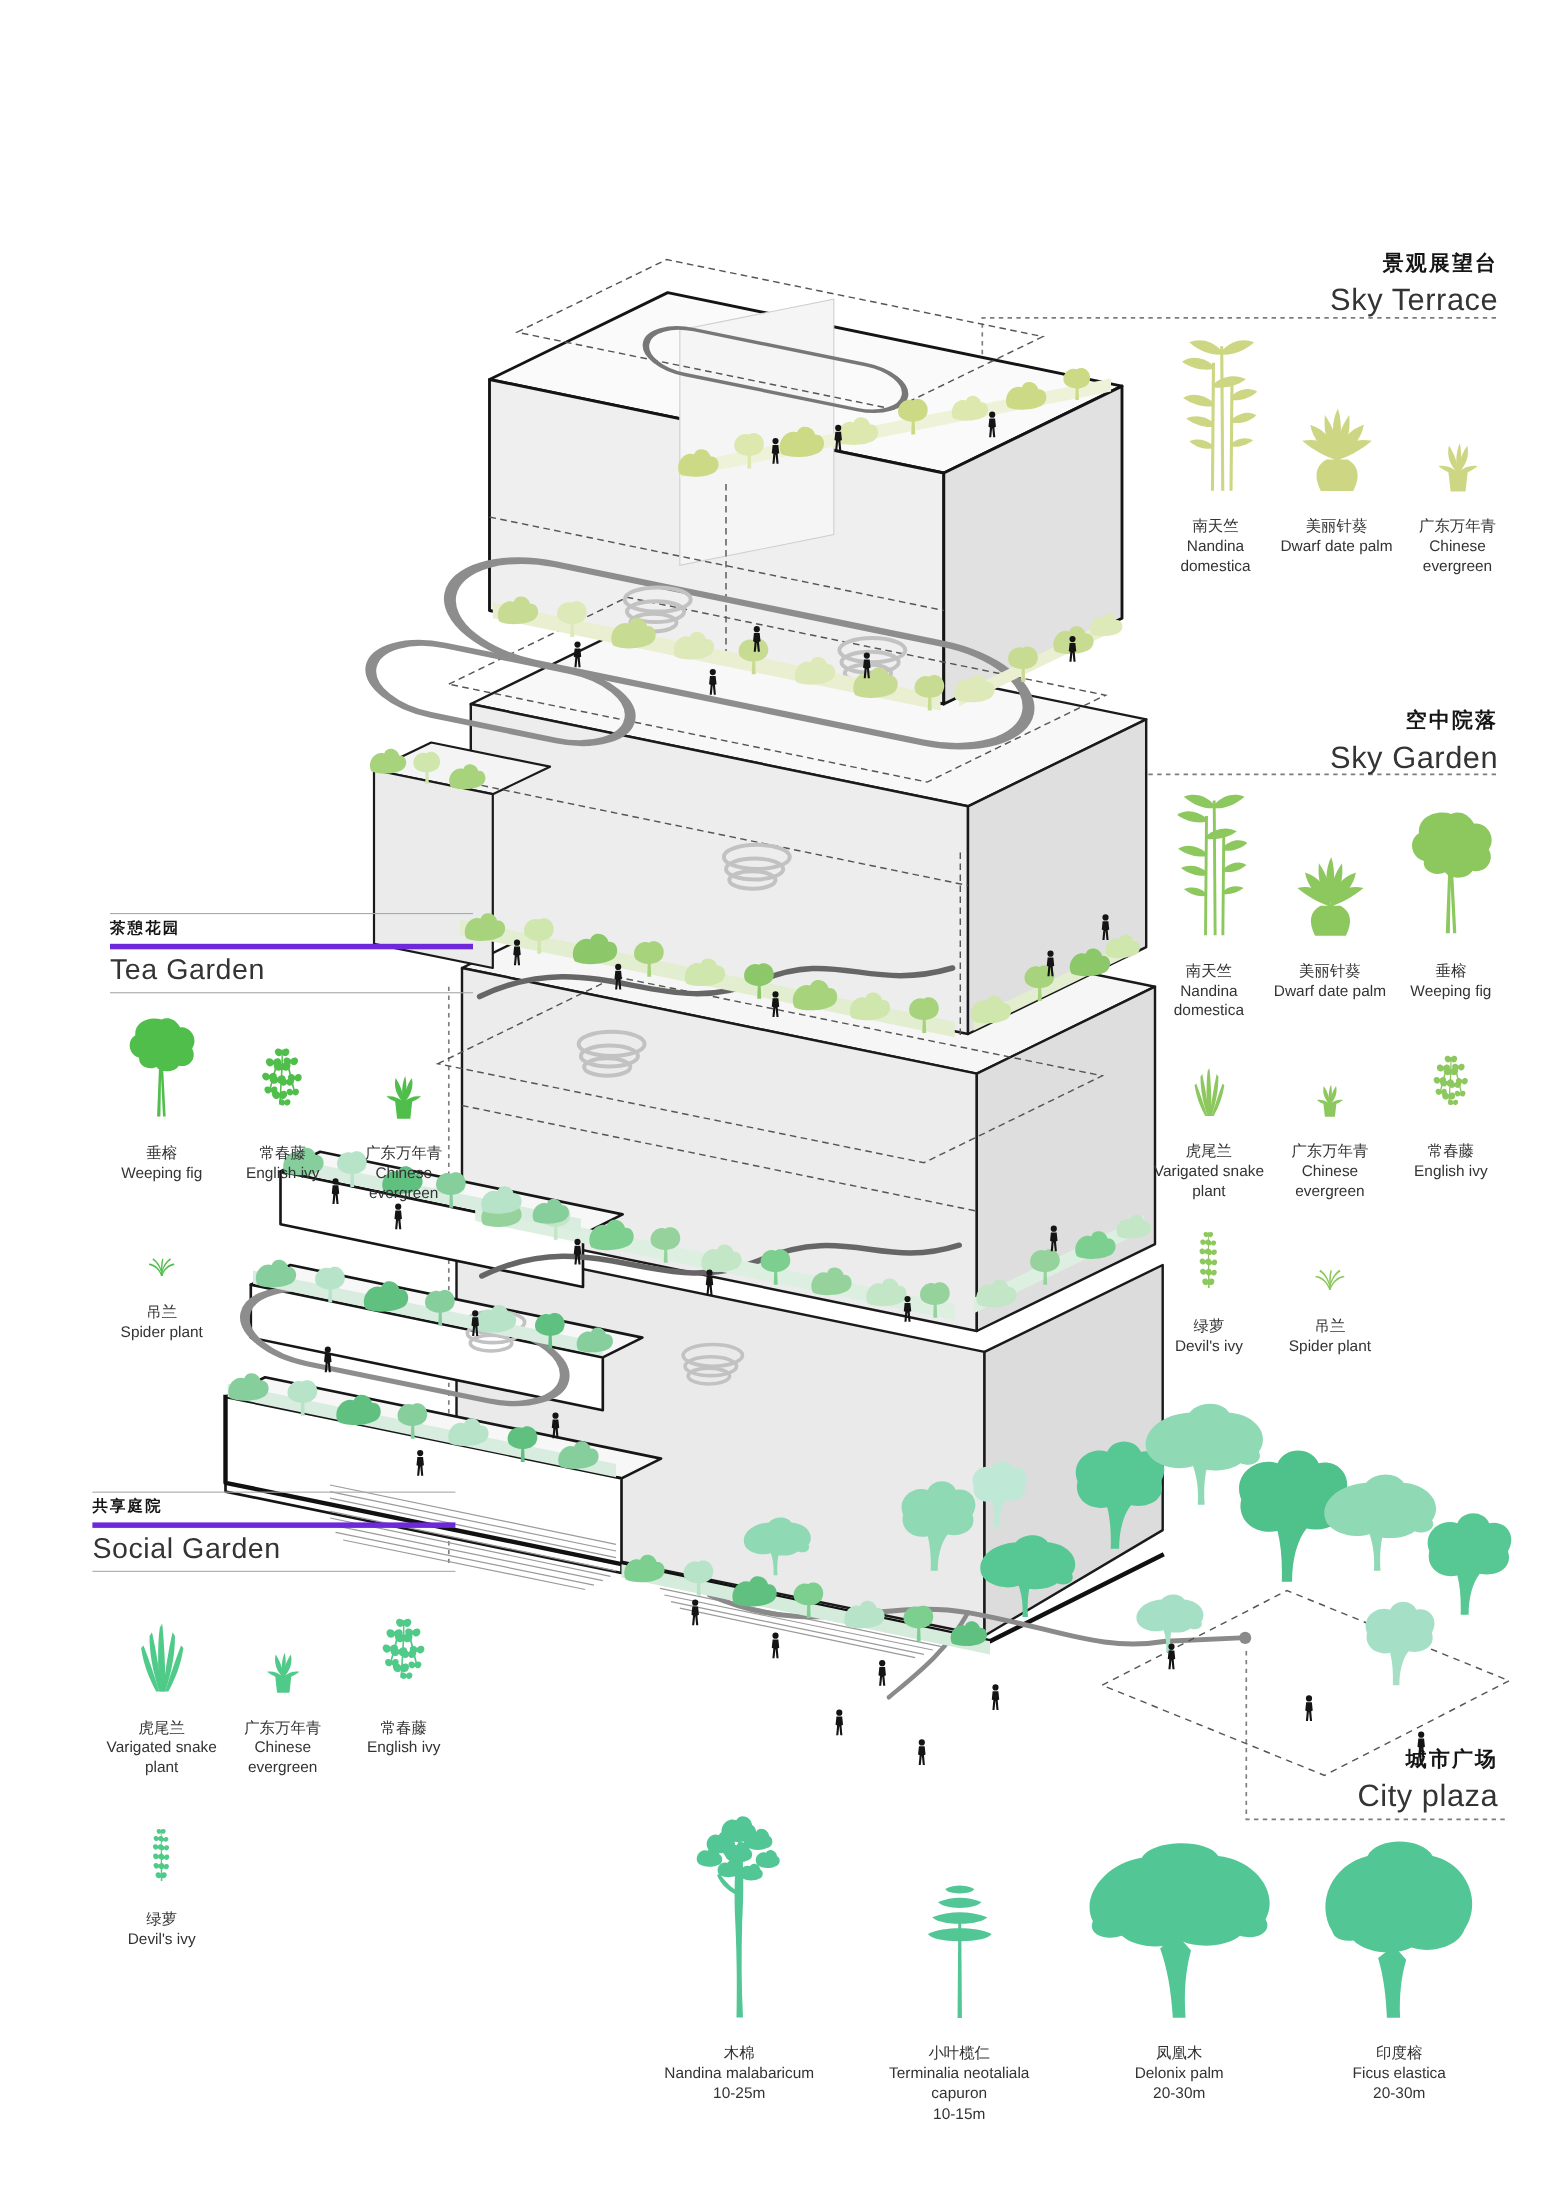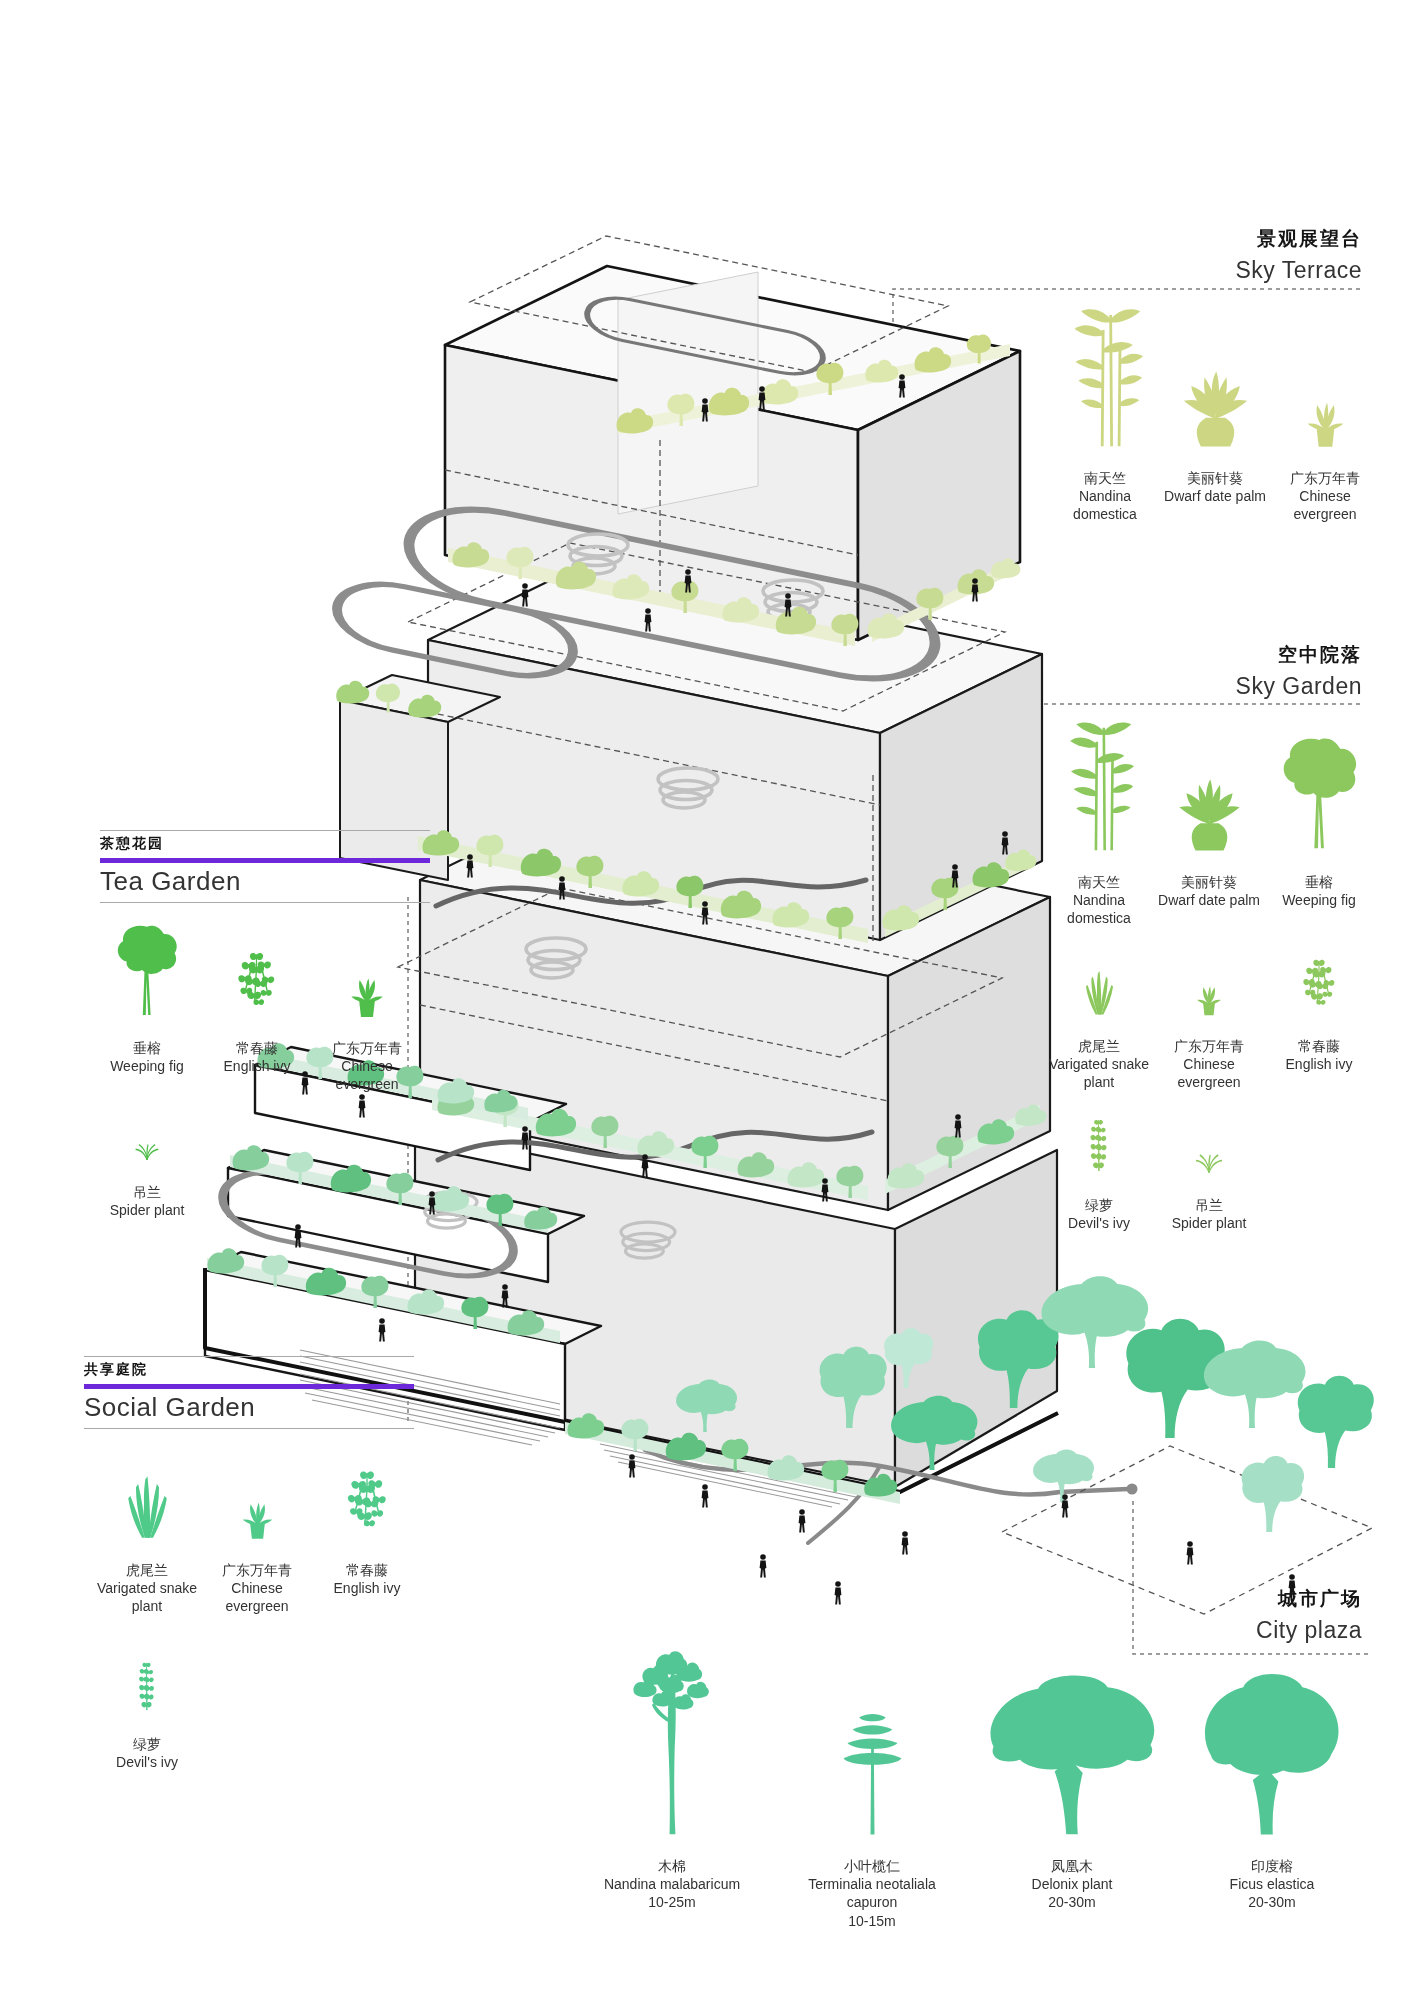--- a/index.html
+++ b/index.html
@@ -10,7 +10,7 @@
   
   .rtitle{text-align:right;}
   .sec-cn{font-size:19px;font-weight:700;color:#151515;letter-spacing:2px;}
-  .sec-en{font-size:23px;color:#343434;margin-top:5px;letter-spacing:.5px;}
+  .sec-en{font-size:28px;color:#343434;margin-top:5px;letter-spacing:.5px;}
   .ltitle{border-top:1px solid #a9a9a9;}
   .lt-cn{font-size:14px;font-weight:700;color:#151515;letter-spacing:2px;
          padding:4px 0 5px;border-bottom:5px solid #6d28d9;}

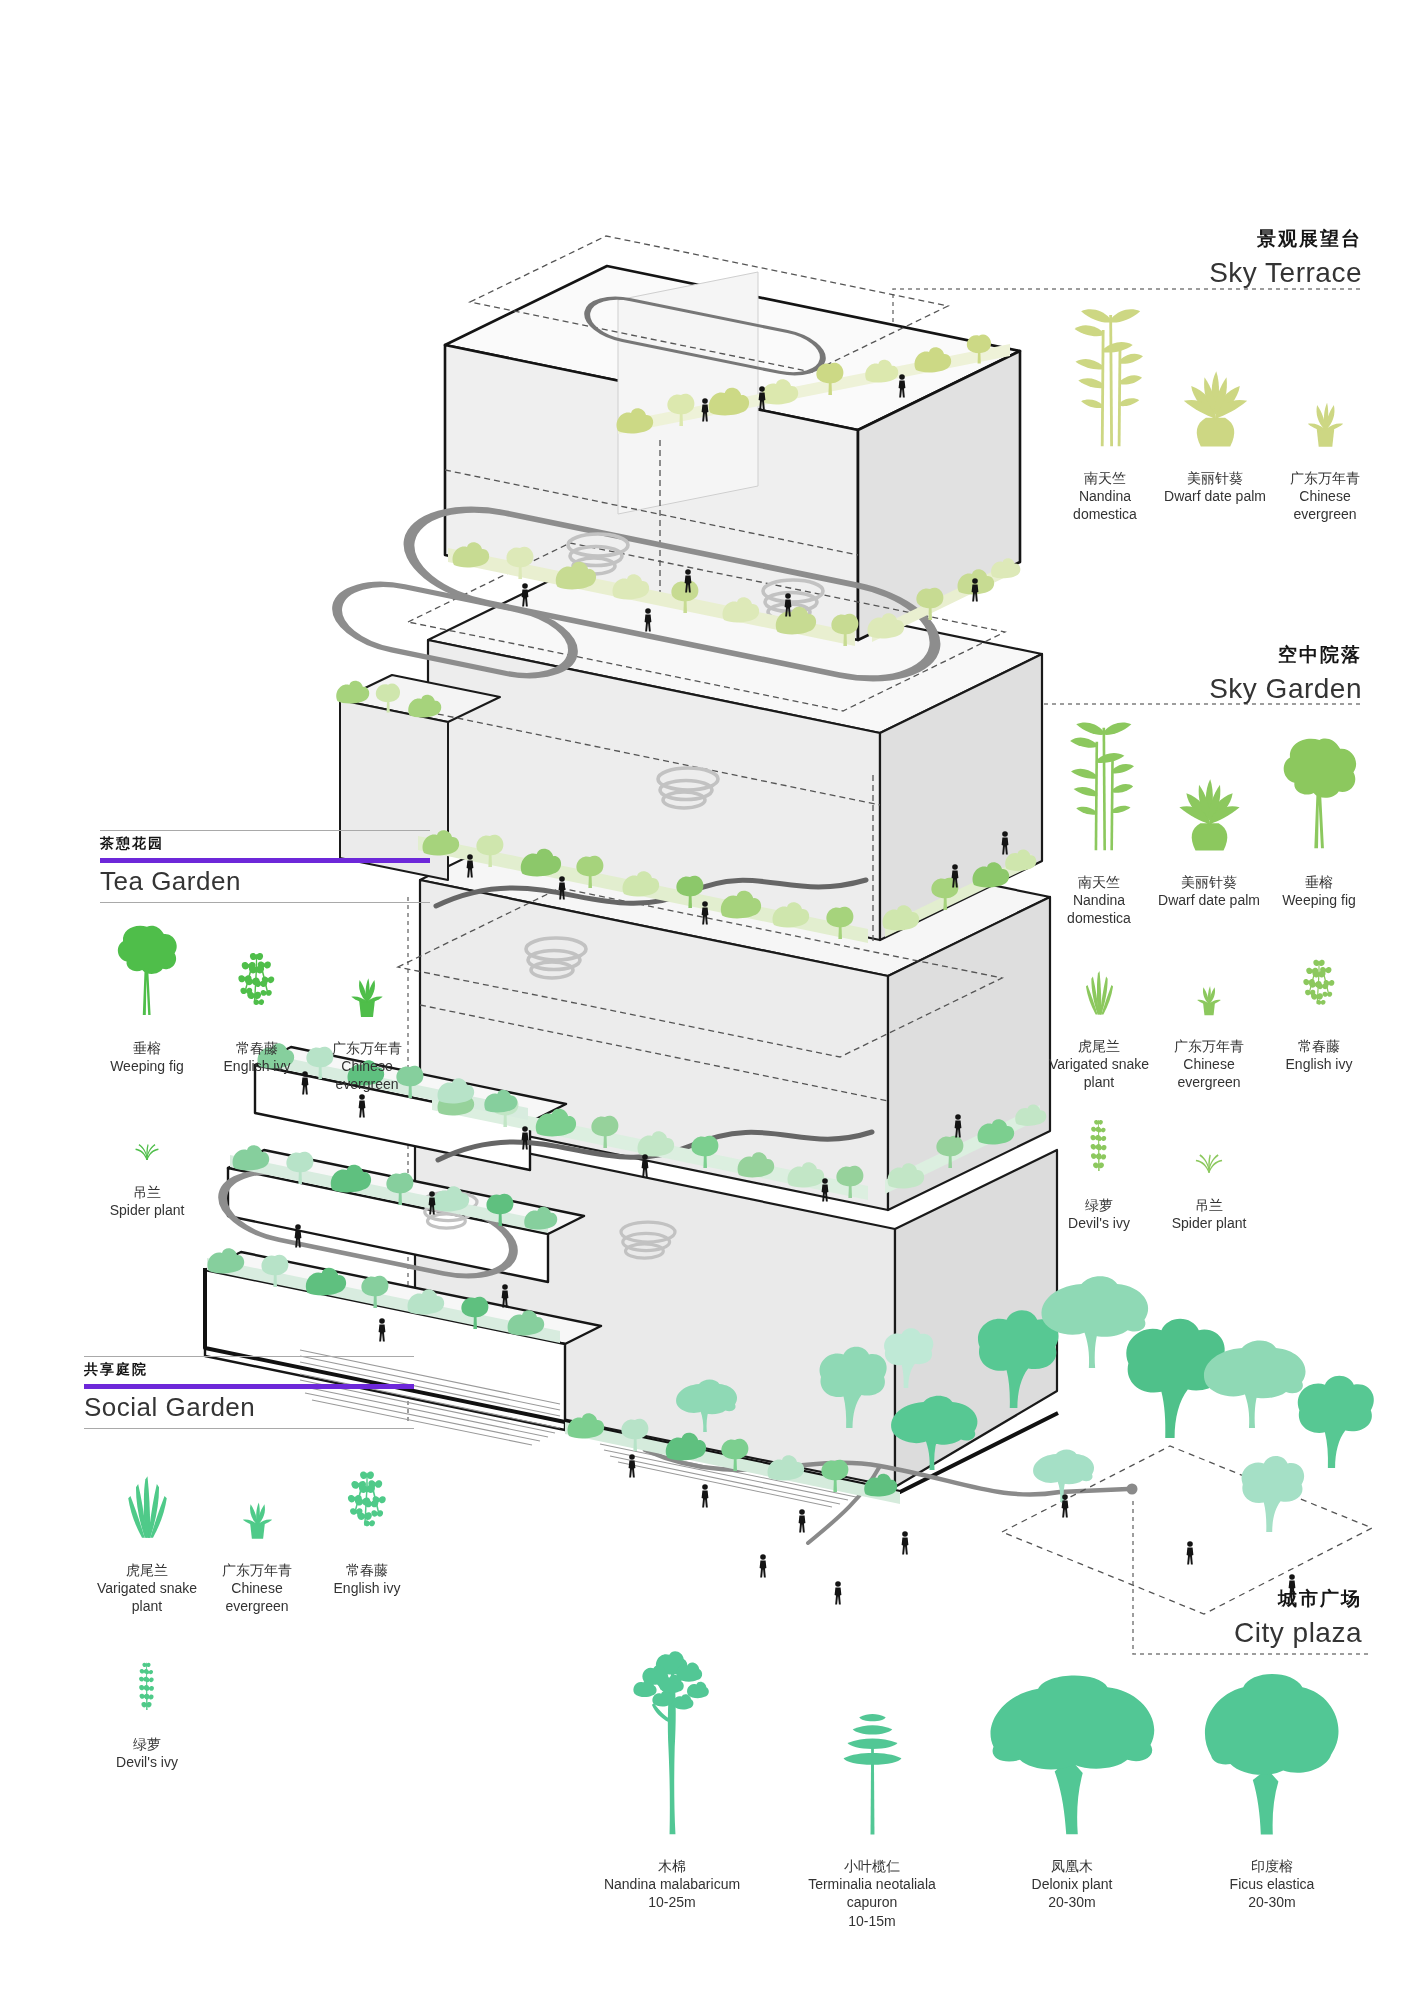--- a/index.html
+++ b/index.html
@@ -756,7 +756,7 @@
         </div>
     <div class="plbl wide">
       <div>凤凰木</div>
-      <div>Delonix plant</div>
+      <div>Delonix palm</div>
       <div>20-30m</div>
     </div>
   </div>

